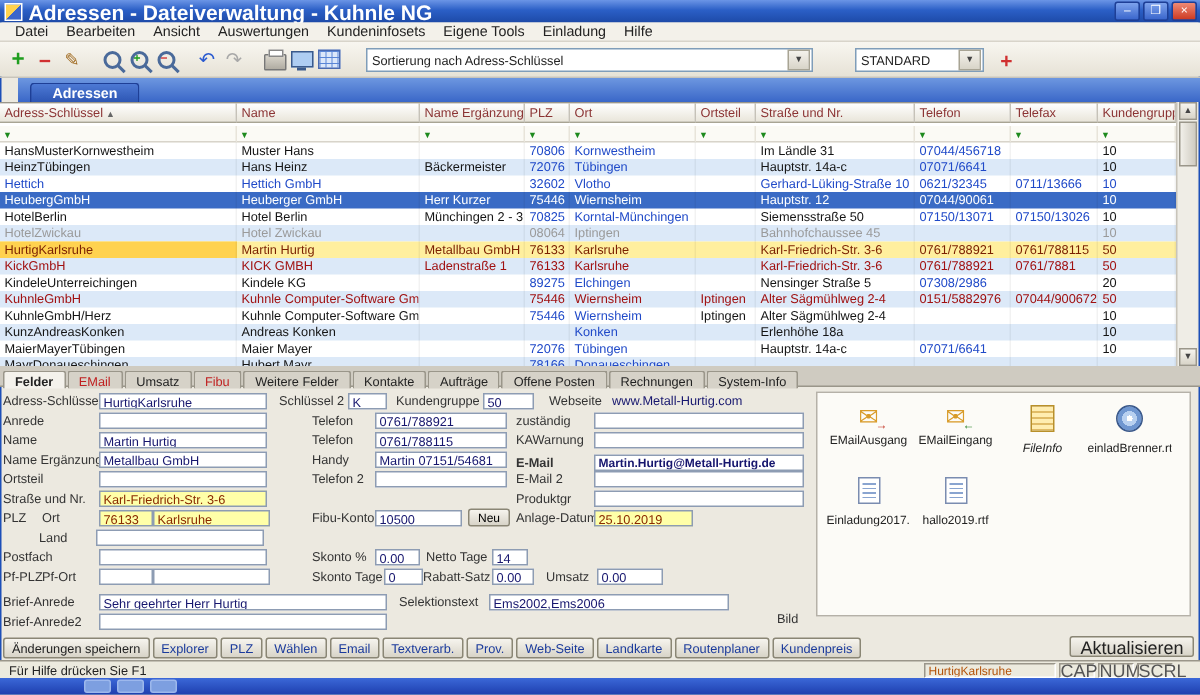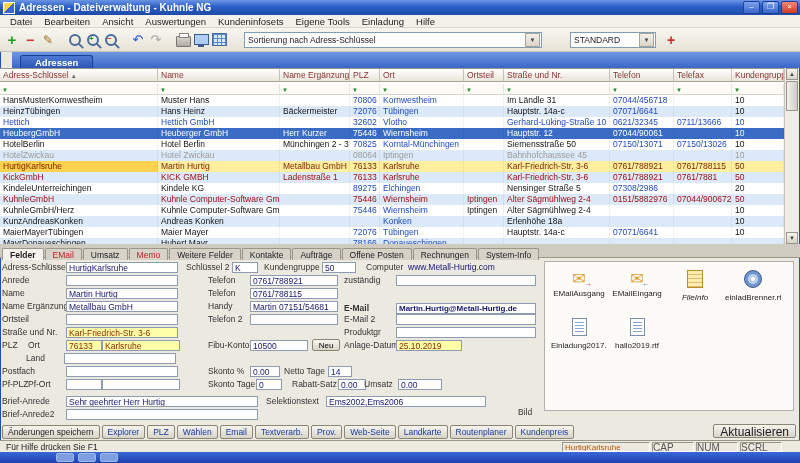--- a/index.html
+++ b/index.html
@@ -9,7 +9,7 @@
   
   .titlebar{position:absolute;left:0;top:0;width:800px;height:15px;background:linear-gradient(180deg,#6b95e6,#2b5fc6 45%,#1d4aa8);display:flex;align-items:center;padding-left:3px;box-sizing:border-box;}
   .appicon{width:10px;height:10px;background:linear-gradient(135deg,#ffd24f 0 50%,#3a66cc 50%);border:1px solid #fff;margin-right:4px;flex:none;}
-  .wtitle{color:#fff;font-size:10px;font-weight:bold;white-space:nowrap;flex:1;}
+  .wtitle{color:#fff;font-size:14px;font-weight:bold;white-space:nowrap;flex:1;}
   .wbtns{display:flex;margin-right:2px;}
   .wbtn{width:15px;height:11px;margin-left:2px;font-size:8px;line-height:10px;text-align:center;color:#fff;background:linear-gradient(180deg,#7da2ec,#3a66cc);border:1px solid #1e3f96;border-radius:2px;cursor:pointer;}
   .wbtn.close{background:linear-gradient(180deg,#ef8a75,#cc3a22);}

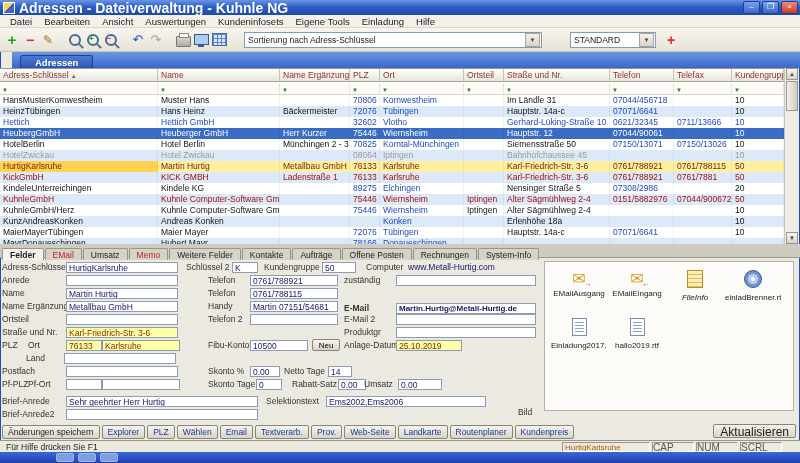--- a/index.html
+++ b/index.html
@@ -266,7 +266,7 @@
     <span class="sarrow down">▼</span>
   </div>
 
-  <div class="dtabs"><span class="dtab active">Felder</span><span class="dtab alert">EMail</span><span class="dtab">Umsatz</span><span class="dtab alert">Memo</span><span class="dtab">Weitere Felder</span><span class="dtab">Kontakte</span><span class="dtab">Aufträge</span><span class="dtab">Offene Posten</span><span class="dtab">Rechnungen</span><span class="dtab">System-Info</span></div>
+  <div class="dtabs"><span class="dtab active">Felder</span><span class="dtab alert">EMail</span><span class="dtab">Umsatz</span><span class="dtab alert">Fibu</span><span class="dtab">Weitere Felder</span><span class="dtab">Kontakte</span><span class="dtab">Aufträge</span><span class="dtab">Offene Posten</span><span class="dtab">Rechnungen</span><span class="dtab">System-Info</span></div>
 
   <div class="form">
     <button class="neubtn">Neu</button>

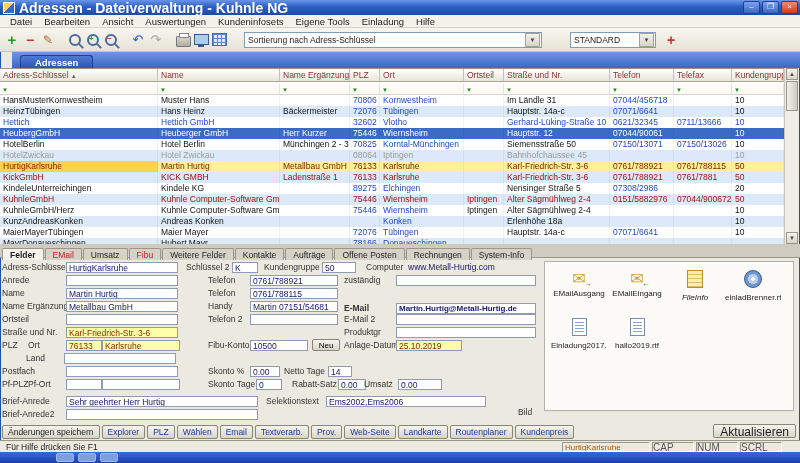--- a/index.html
+++ b/index.html
@@ -283,7 +283,7 @@
         <div class="fb">50</div>
       </div>
       <div class="fw" id="f-webseite">
-        <span class="fl">Computer</span>
+        <span class="fl">Webseite</span>
         <div class="fb">www.Metall-Hurtig.com</div>
       </div>
       <div class="fw" id="f-anrede">

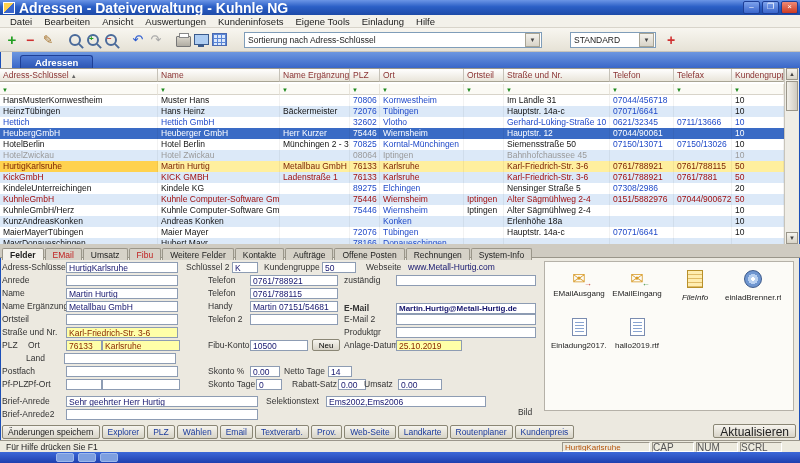--- a/index.html
+++ b/index.html
@@ -374,6 +374,10 @@
         <span class="fl">zuständig</span>
         <div class="fb"></div>
       </div>
+      <div class="fw" id="f-kawarnung">
+        <span class="fl">KAWarnung</span>
+        <div class="fb"></div>
+      </div>
       <div class="fw" id="f-email">
         <span class="fl">E-Mail</span>
         <div class="fb">Martin.Hurtig@Metall-Hurtig.de</div>

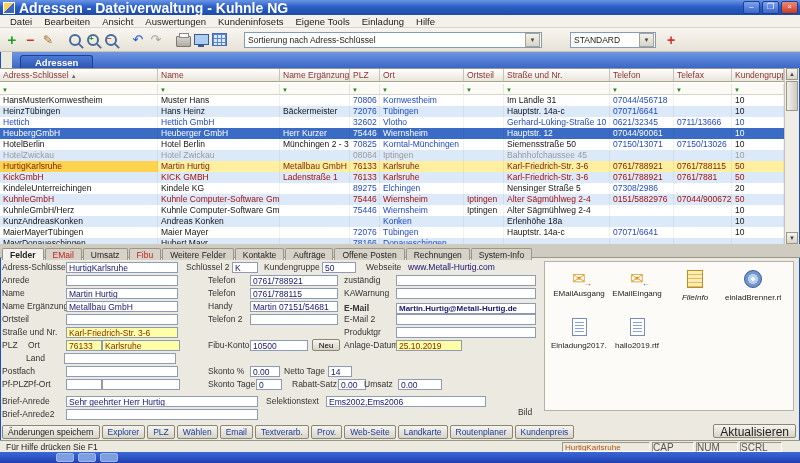--- a/index.html
+++ b/index.html
@@ -98,7 +98,7 @@
   #f-plz{left:2px;top:80px;}        #f-ort{left:28px;top:80px;}  #f-fibu{left:208px;top:80px;}  #f-anlagedatum{left:344px;top:80px;}
   #f-land{left:26px;top:93px;}
   #f-postfach{left:2px;top:106px;}  #f-skontopct{left:208px;top:106px;}  #f-nettotage{left:284px;top:106px;}  #f-bild{left:518px;top:111px;margin-top:36px;}
-  #f-pfplz{left:2px;top:119px;}     #f-pfort{left:28px;top:119px;}  #f-skontotage{left:208px;top:119px;}  #f-rabatt{left:292px;top:119px;}  #f-umsatz{left:364px;top:119px;}
+  #f-pfplz{left:2px;top:119px;}     #f-pfort{left:28px;top:119px;}  #f-skontotage{left:208px;top:119px;}  #f-rabatt{left:282px;top:119px;}  #f-umsatz{left:364px;top:119px;}
   #f-briefanrede{left:2px;top:136px;}  #f-selektionstext{left:266px;top:136px;}
   #f-briefanrede2{left:2px;top:149px;}
   #f-adresskey .fl,#f-anrede .fl,#f-name .fl,#f-nameerg .fl,#f-ortsteil .fl,#f-strasse .fl,#f-postfach .fl,#f-briefanrede .fl,#f-briefanrede2 .fl,#f-plz .fl,#f-pfplz .fl{width:64px;}

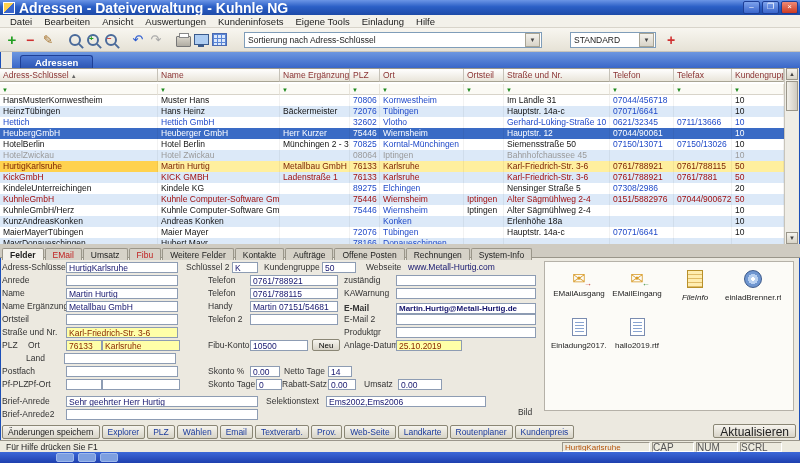--- a/index.html
+++ b/index.html
@@ -154,7 +154,7 @@
   .shelp{flex:1;padding-left:6px;font-size:8.5px;color:#222;white-space:nowrap;overflow:hidden;}
   .srecord{width:88px;font-size:8px;color:#b4530a;border:1px solid;border-color:#9a968a #fff #fff #9a968a;height:10px;line-height:9px;padding-left:2px;box-sizing:border-box;margin-right:2px;white-space:nowrap;overflow:hidden;}
   .sinds{display:flex;margin-right:16px;}
-  .sind{width:42px;text-align:left;font-size:10px;color:#555;border:1px solid;border-color:#9a968a #fff #fff #9a968a;height:10px;line-height:9px;box-sizing:border-box;margin-right:2px;}
+  .sind{width:24px;text-align:left;font-size:12px;color:#555;border:1px solid;border-color:#9a968a #fff #fff #9a968a;height:10px;line-height:9px;box-sizing:border-box;margin-right:2px;}
 
   
   .taskbar{position:absolute;left:0;top:452px;width:800px;height:11px;background:linear-gradient(180deg,#3b68d8,#1e3fae);display:flex;align-items:center;}

